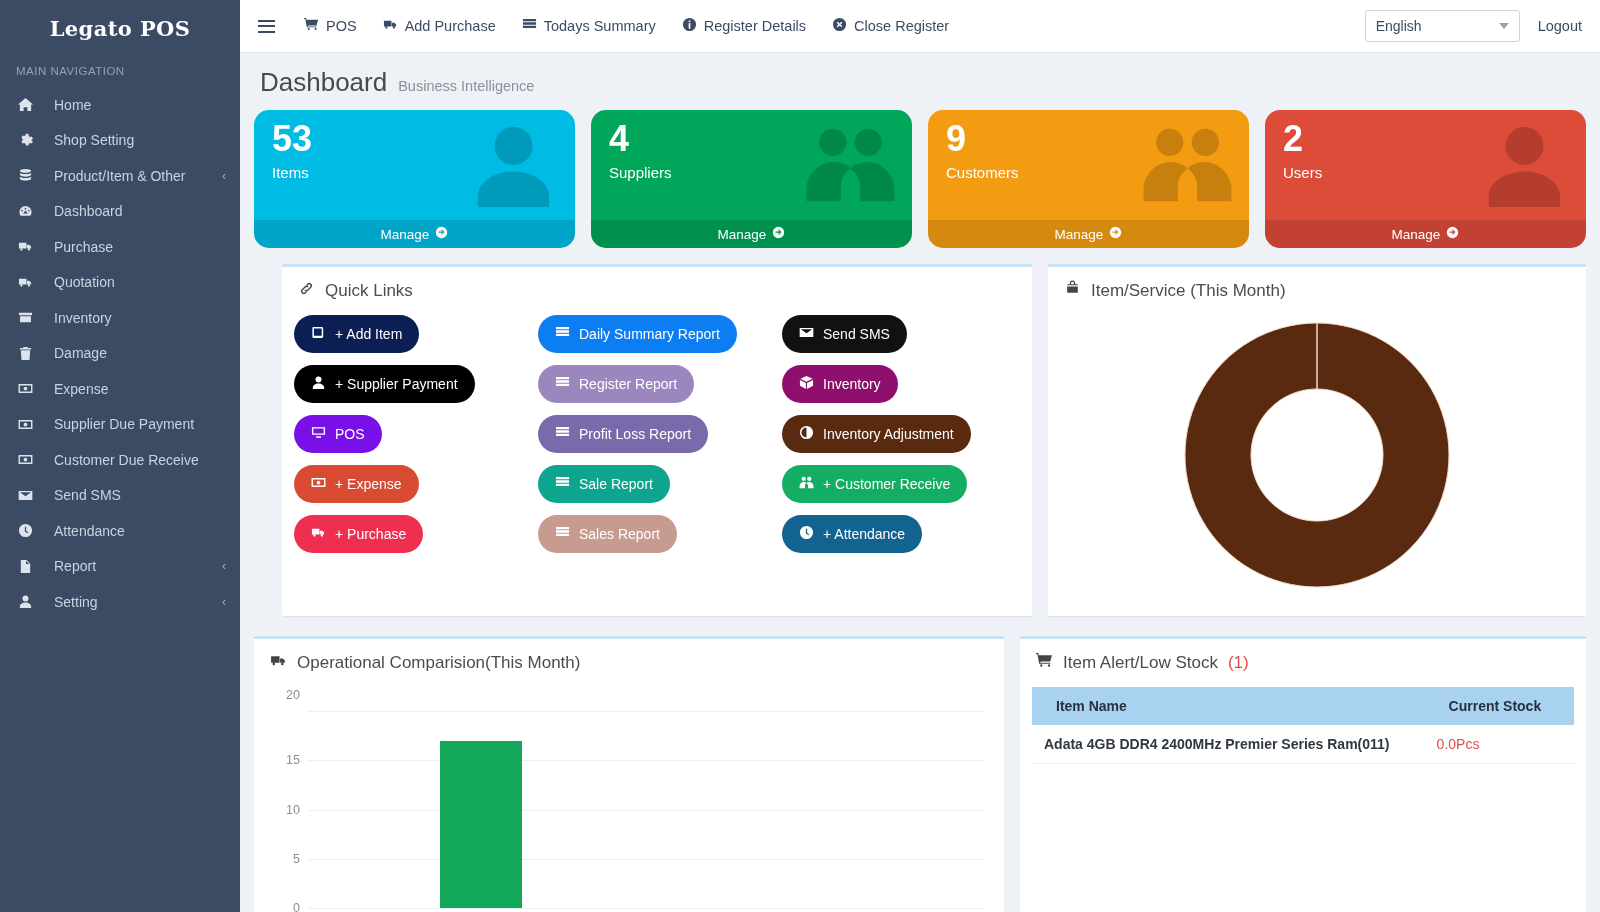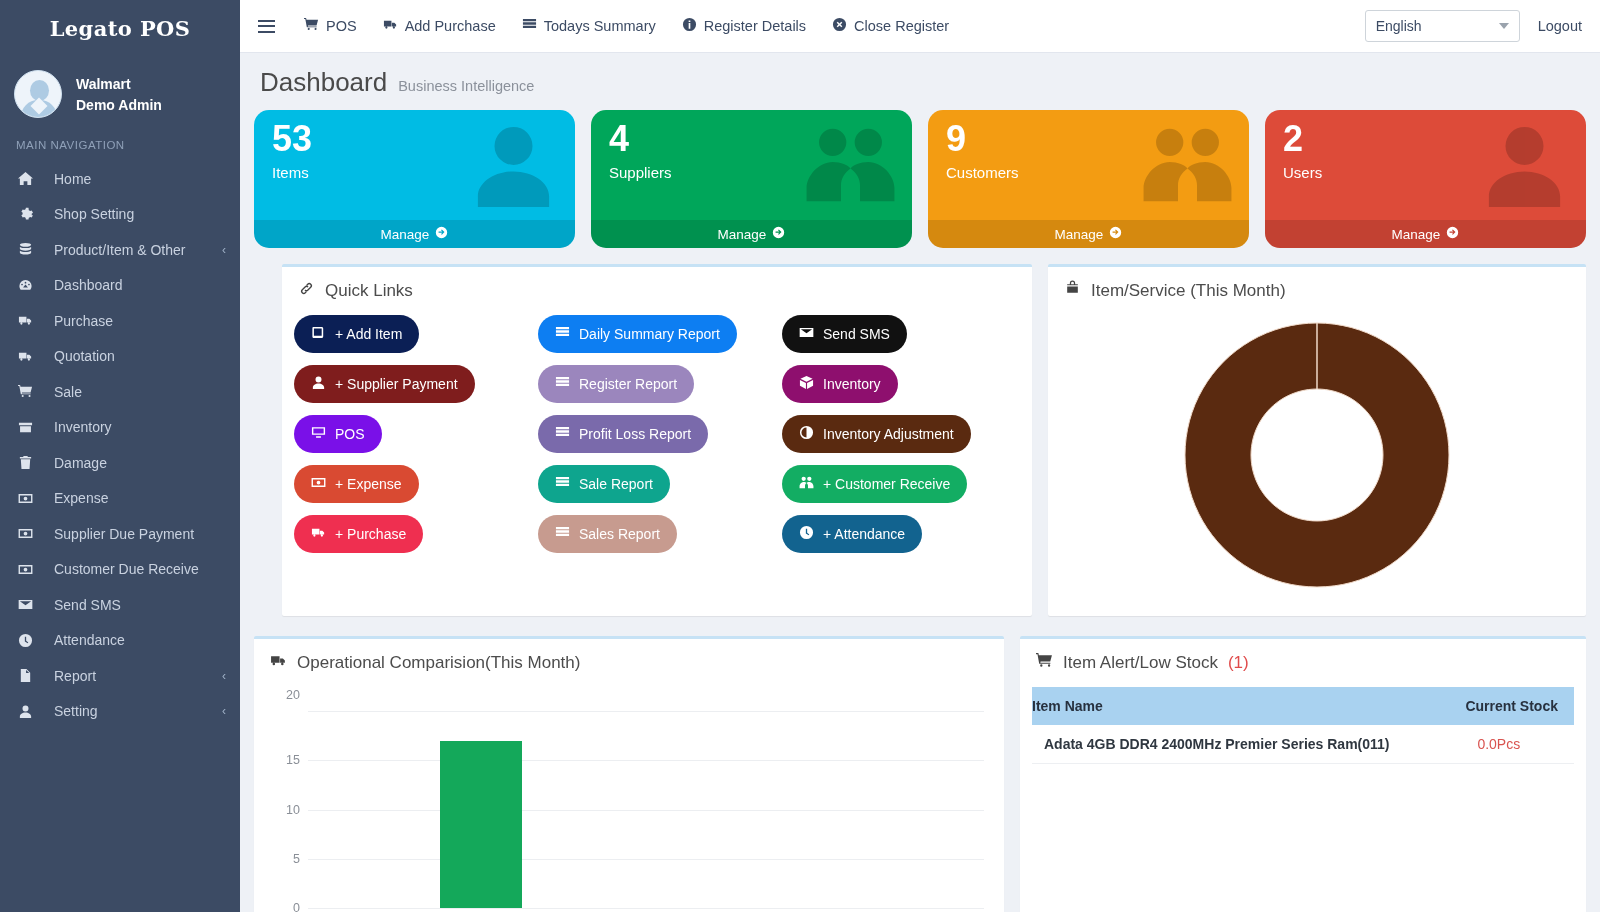--- a/index.html
+++ b/index.html
@@ -182,17 +182,6 @@
 <aside class="sidebar">
   <div class="brand">Legato POS</div>
 
-  <div class="user-box">
-    <div class="avatar">
-      <div class="head"></div>
-        <div class="body"></div>
-        <div class="collar"></div>
-    </div>
-    <div class="user-names">
-      <span>Walmart</span>
-      <span>Demo Admin</span>
-    </div>
-  </div>
 
   <div class="nav-title">MAIN NAVIGATION</div>
   <nav id="nav-list">

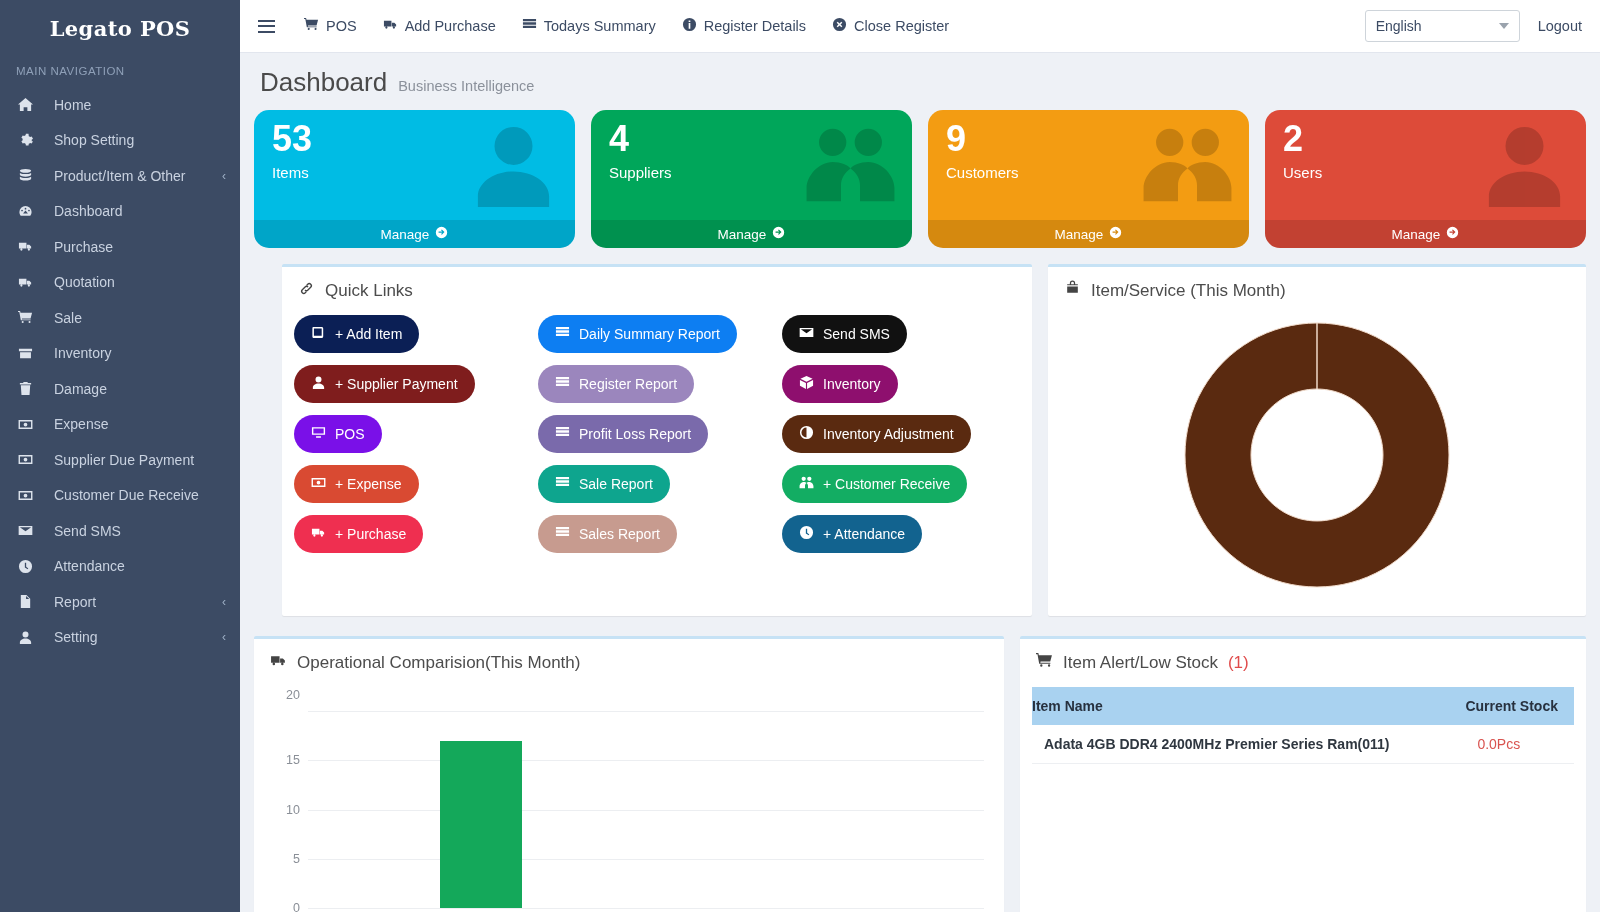--- a/index.html
+++ b/index.html
@@ -238,15 +238,6 @@
           </svg>
         </span>
     <span class="lbl">Quotation</span>
-
-  </div>
-  <div class="nav-item">
-    <span class="ico">
-          <svg viewBox="0 0 16 16">
-            <path d="M0 1h2.2l.5 2H15l-1.6 6H4.3l-.2 1h9.4v1H3L1.4 2H0zM5 13.8a1.1 1.1 0 1 0 0-2.2 1.1 1.1 0 0 0 0 2.2zM12.3 13.8a1.1 1.1 0 1 0 0-2.2 1.1 1.1 0 0 0 0 2.2z"></path>
-          </svg>
-        </span>
-    <span class="lbl">Sale</span>
 
   </div>
   <div class="nav-item">

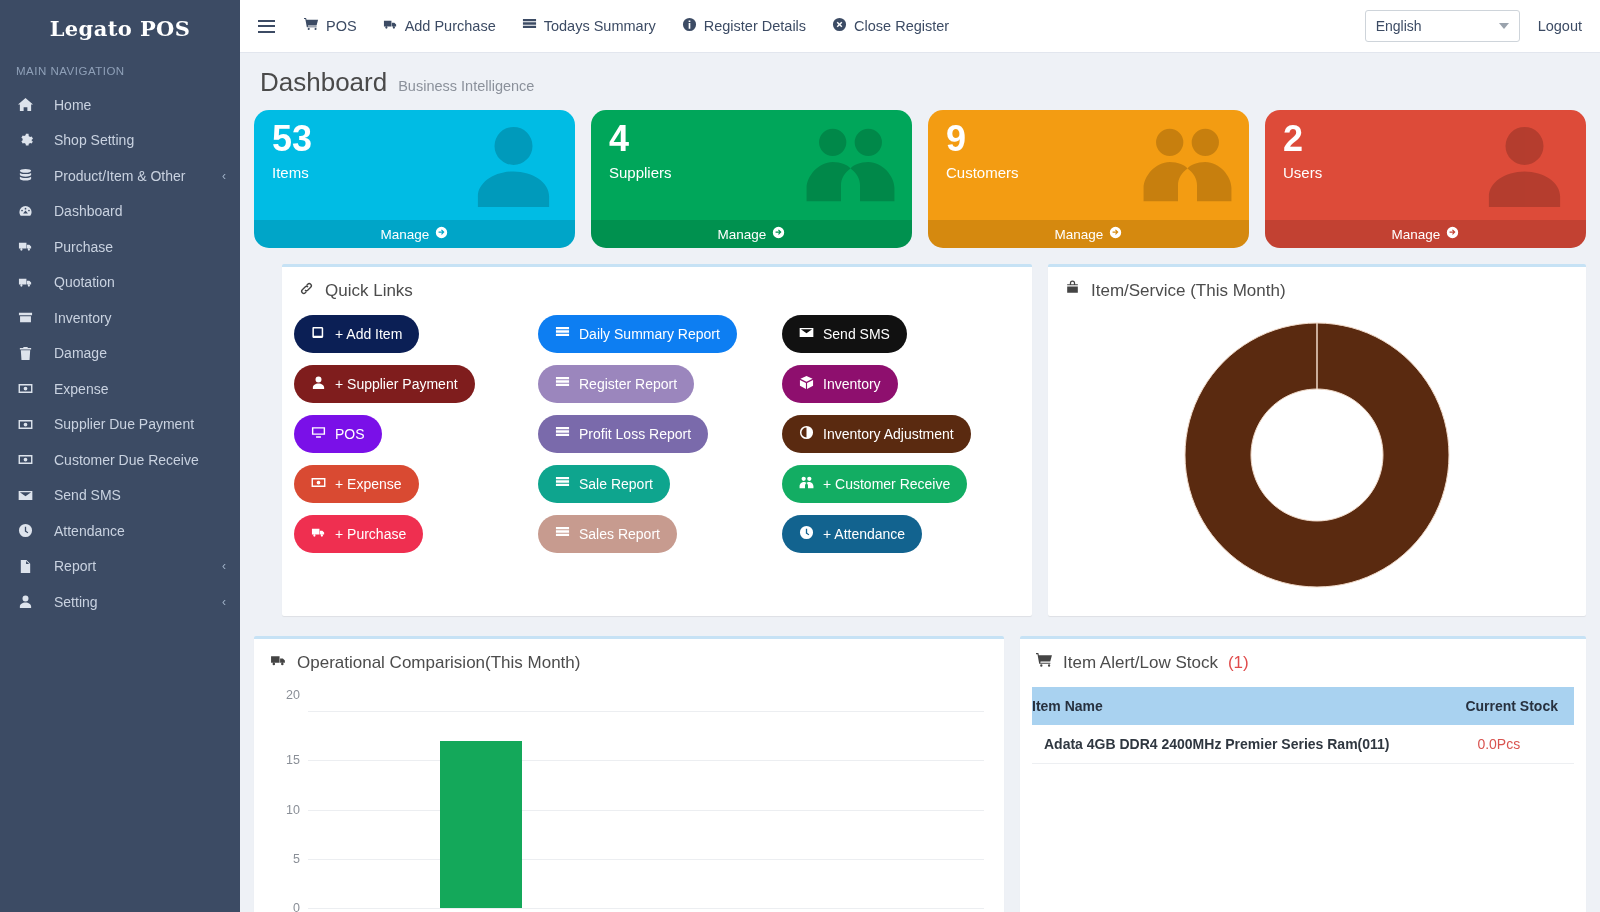--- a/index.html
+++ b/index.html
@@ -464,7 +464,7 @@
                 </svg></span>
     <span>Send SMS</span>
   </button>
-  <button class="qlbtn" style="background:#7f1d1d">
+  <button class="qlbtn" style="background:#000000">
     <span><svg viewBox="0 0 16 16">
                   <path d="M8 1.5a3.2 3.2 0 1 1 0 6.4 3.2 3.2 0 0 1 0-6.4zM8 9c3.3 0 6 1.9 6 4.2V15H2v-1.8C2 10.9 4.7 9 8 9z"></path>
                 </svg></span>

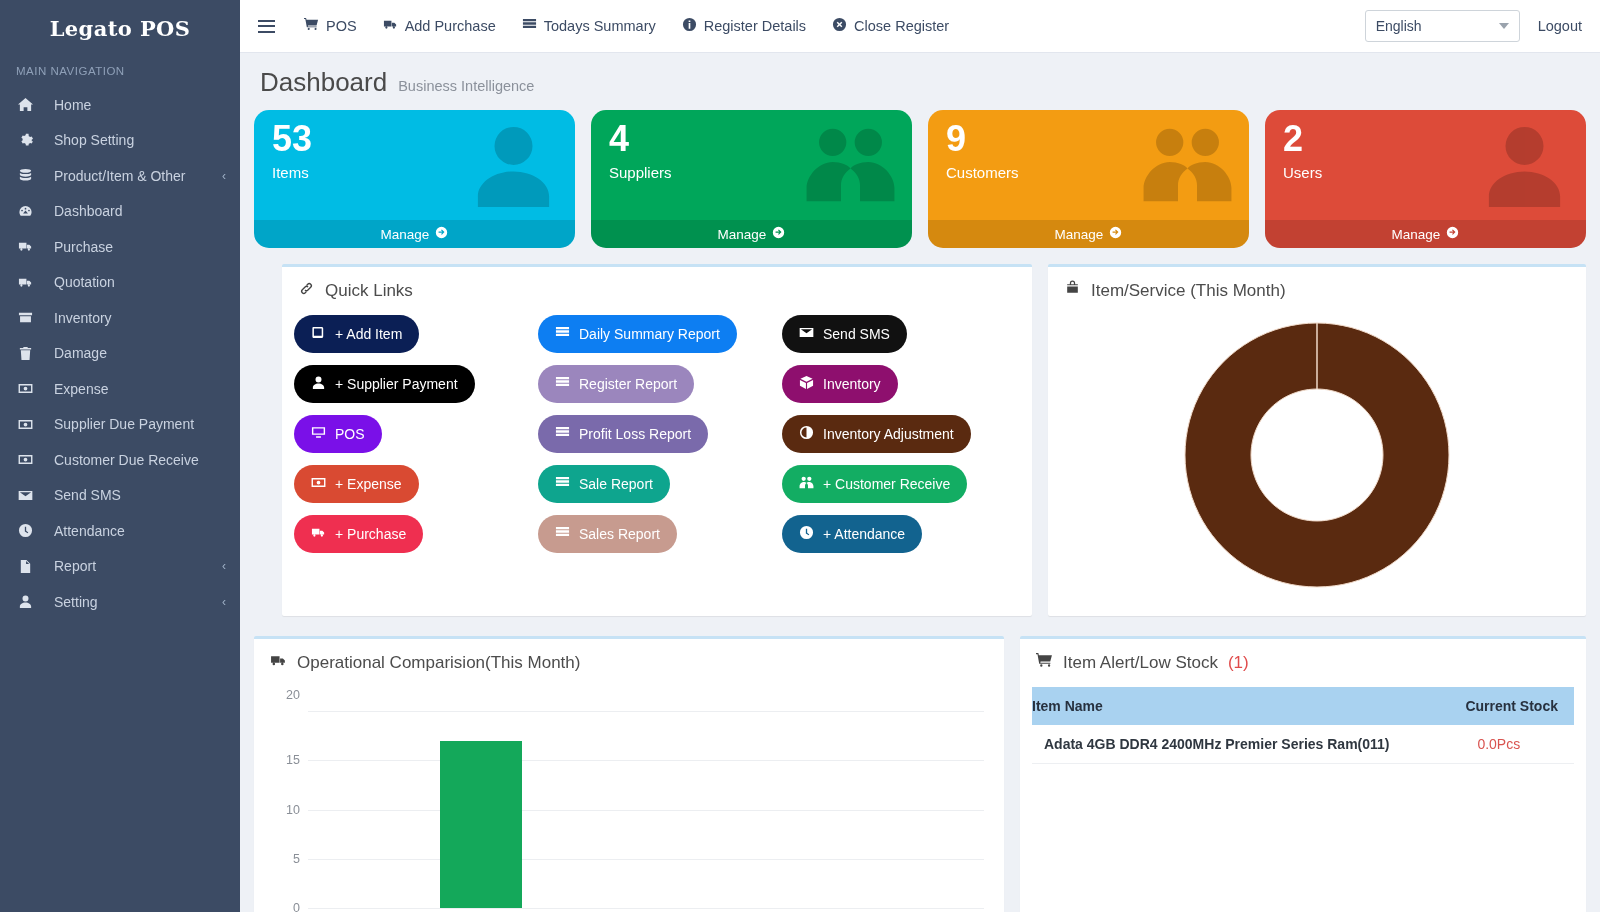--- a/index.html
+++ b/index.html
@@ -167,7 +167,7 @@
   table.alert { width: calc(100% - 24px); margin: 2px 12px 0 12px; border-collapse: collapse; }
   table.alert th {
     background: #a9d2f0; color: #27313f; font-size: 14px; font-weight: bold;
-    padding: 11px 0; text-align: left;
+    padding: 11px 24px; text-align: left;
   }
   table.alert th.r, table.alert td.r { text-align: left; }
   table.alert td {

